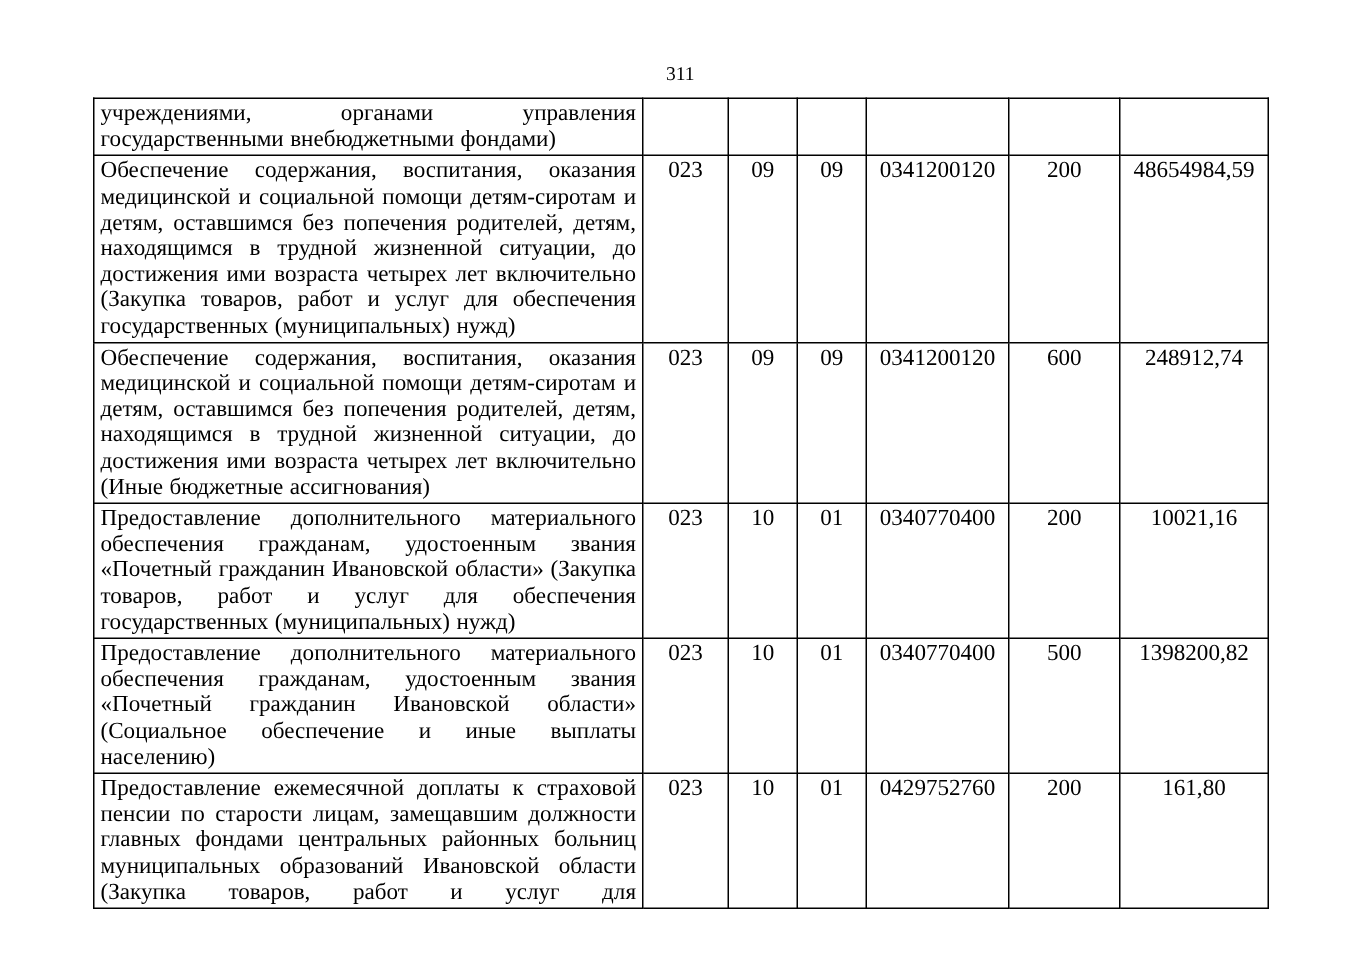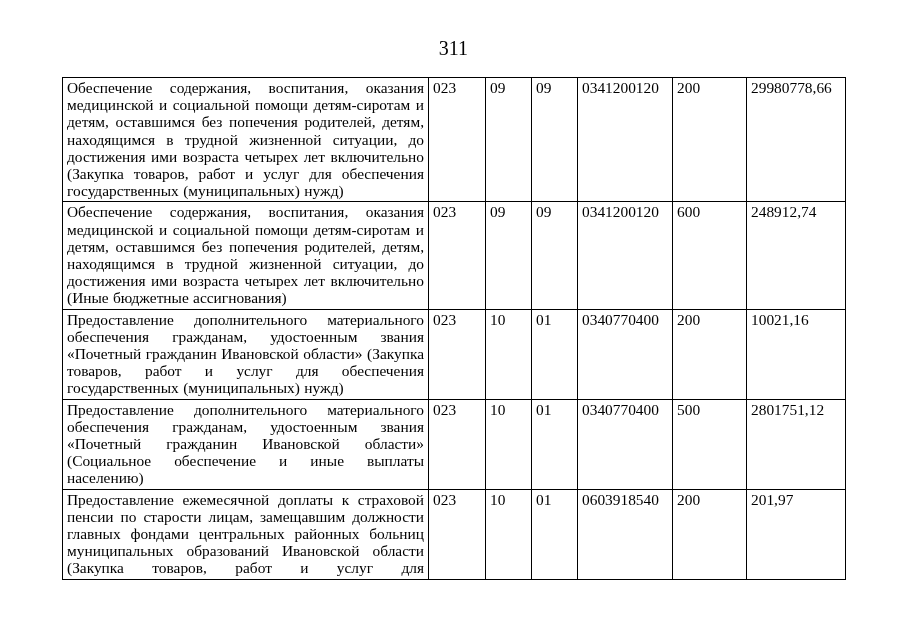--- a/index.html
+++ b/index.html
@@ -22,9 +22,9 @@
   }
   .page-number {
     text-align: center;
-    font-size: 20px;
+    font-size: 13px;
     line-height: 17px;
-    margin-bottom: 20px;
+    margin-bottom: 8px;
   }
   table.budget-table {
     border-collapse: collapse;

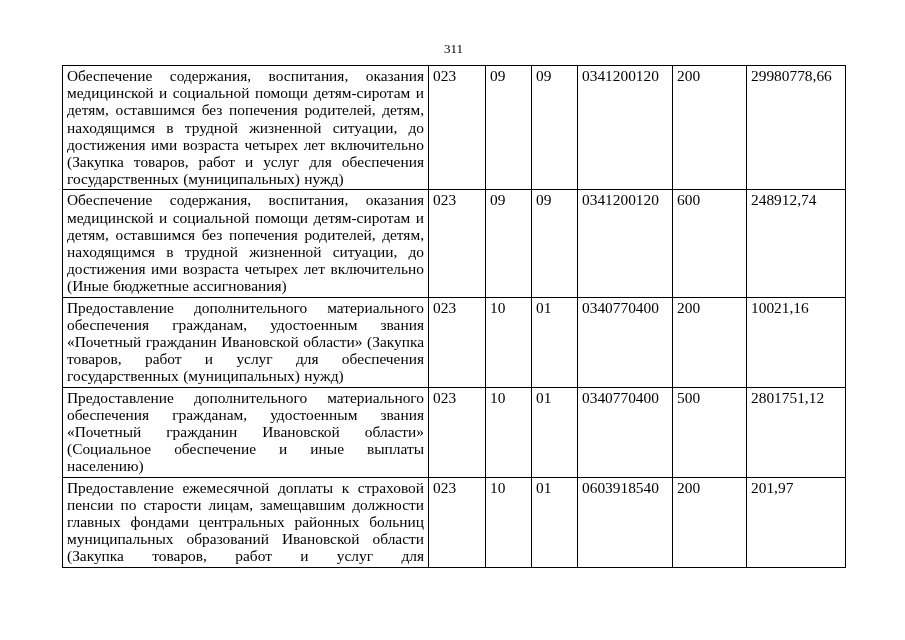--- a/index.html
+++ b/index.html
@@ -69,6 +69,15 @@
     </colgroup>
     <tbody>
         <tr>
+          <td class="name-cell">учреждениями, органами управления государственными внебюджетными фондами)</td>
+          <td class="num-cell"></td>
+          <td class="num-cell"></td>
+          <td class="num-cell"></td>
+          <td class="num-cell"></td>
+          <td class="num-cell"></td>
+          <td class="num-cell"></td>
+        </tr>
+        <tr>
           <td class="name-cell">Обеспечение содержания, воспитания, оказания медицинской и социальной помощи детям-сиротам и детям, оставшимся без попечения родителей, детям, находящимся в трудной жизненной ситуации, до достижения ими возраста четырех лет включительно (Закупка товаров, работ и услуг для обеспечения государственных (муниципальных) нужд)</td>
           <td class="num-cell">023</td>
           <td class="num-cell">09</td>

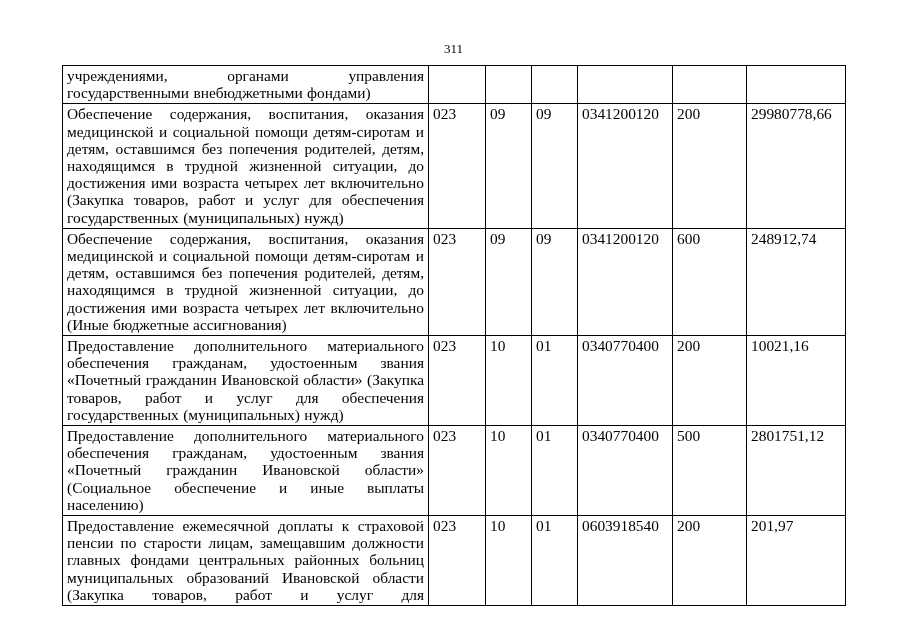--- a/index.html
+++ b/index.html
@@ -47,6 +47,7 @@
     text-align-last: justify;
   }
   td.num-cell {
+    text-align: center;
     padding-left: 1px;
     padding-right: 1px;
   }

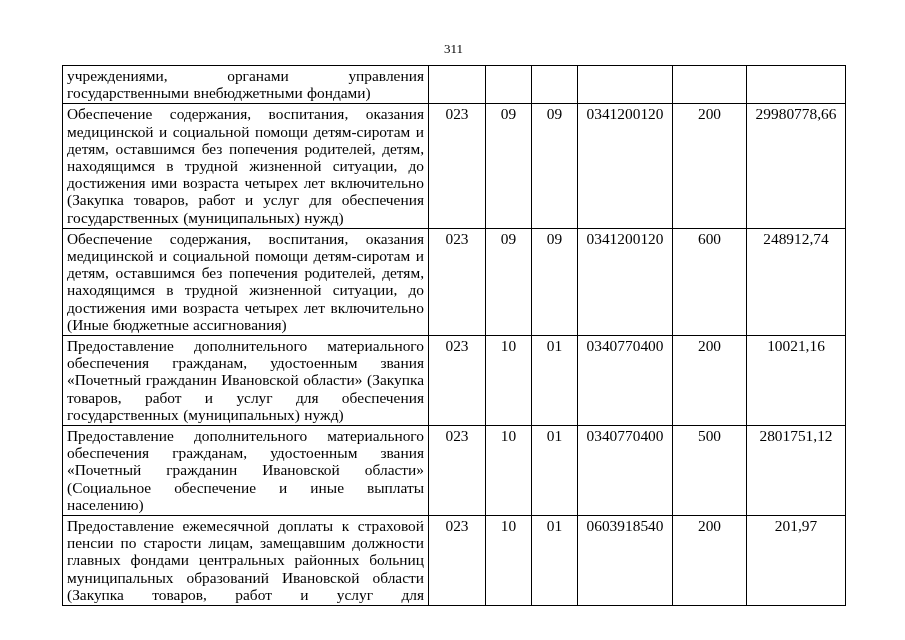--- a/index.html
+++ b/index.html
@@ -85,7 +85,7 @@
           <td class="num-cell">09</td>
           <td class="num-cell">0341200120</td>
           <td class="num-cell">200</td>
-          <td class="num-cell">29980778,66</td>
+          <td class="num-cell">48654984,59</td>
         </tr>
         <tr>
           <td class="name-cell">Обеспечение содержания, воспитания, оказания медицинской и социальной помощи детям-сиротам и детям, оставшимся без попечения родителей, детям, находящимся в трудной жизненной ситуации, до достижения ими возраста четырех лет включительно (Иные бюджетные ассигнования)</td>

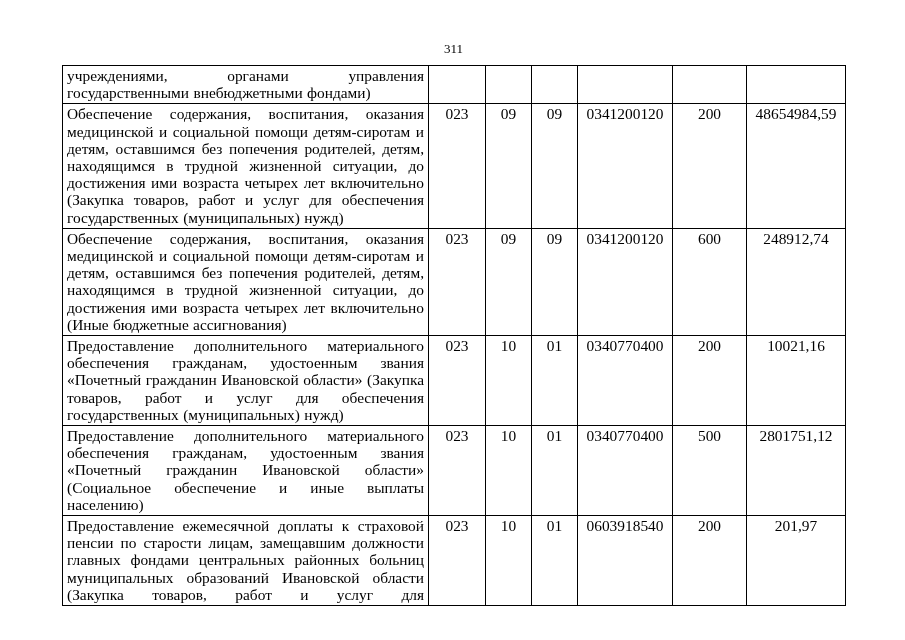--- a/index.html
+++ b/index.html
@@ -112,7 +112,7 @@
           <td class="num-cell">01</td>
           <td class="num-cell">0340770400</td>
           <td class="num-cell">500</td>
-          <td class="num-cell">2801751,12</td>
+          <td class="num-cell">1398200,82</td>
         </tr>
         <tr>
           <td class="name-cell justify-last">Предоставление ежемесячной доплаты к страховой пенсии по старости лицам, замещавшим должности главных фондами центральных районных больниц муниципальных образований Ивановской области (Закупка товаров, работ и услуг для</td>

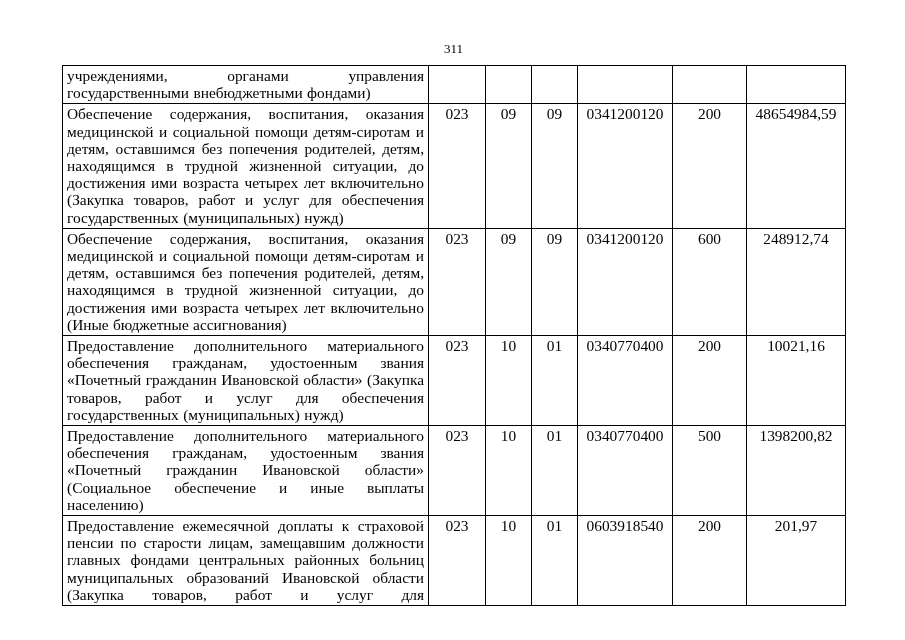--- a/index.html
+++ b/index.html
@@ -119,7 +119,7 @@
           <td class="num-cell">023</td>
           <td class="num-cell">10</td>
           <td class="num-cell">01</td>
-          <td class="num-cell">0603918540</td>
+          <td class="num-cell">0429752760</td>
           <td class="num-cell">200</td>
           <td class="num-cell">201,97</td>
         </tr>

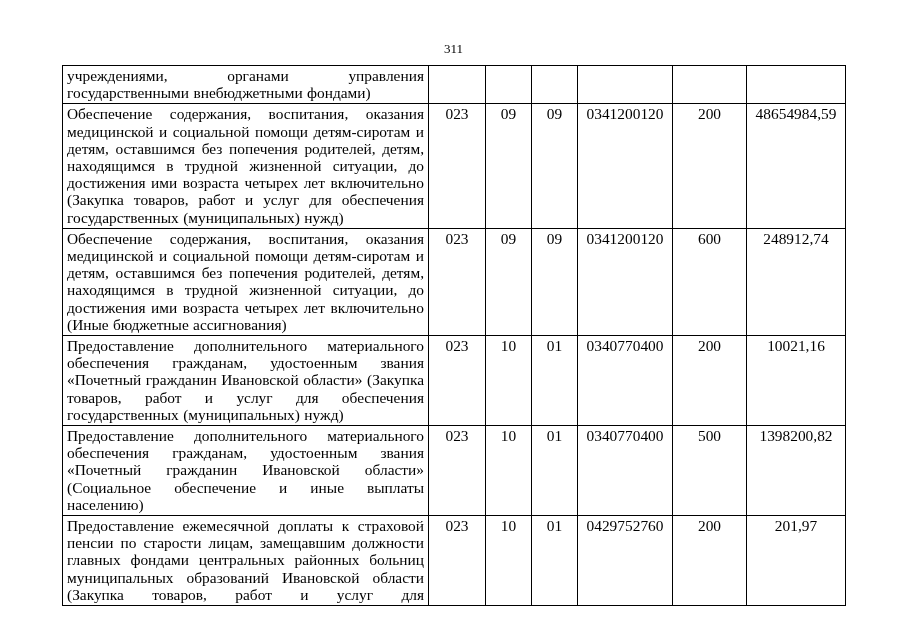--- a/index.html
+++ b/index.html
@@ -121,7 +121,7 @@
           <td class="num-cell">01</td>
           <td class="num-cell">0429752760</td>
           <td class="num-cell">200</td>
-          <td class="num-cell">201,97</td>
+          <td class="num-cell">161,80</td>
         </tr>
       </tbody>
   </table>

